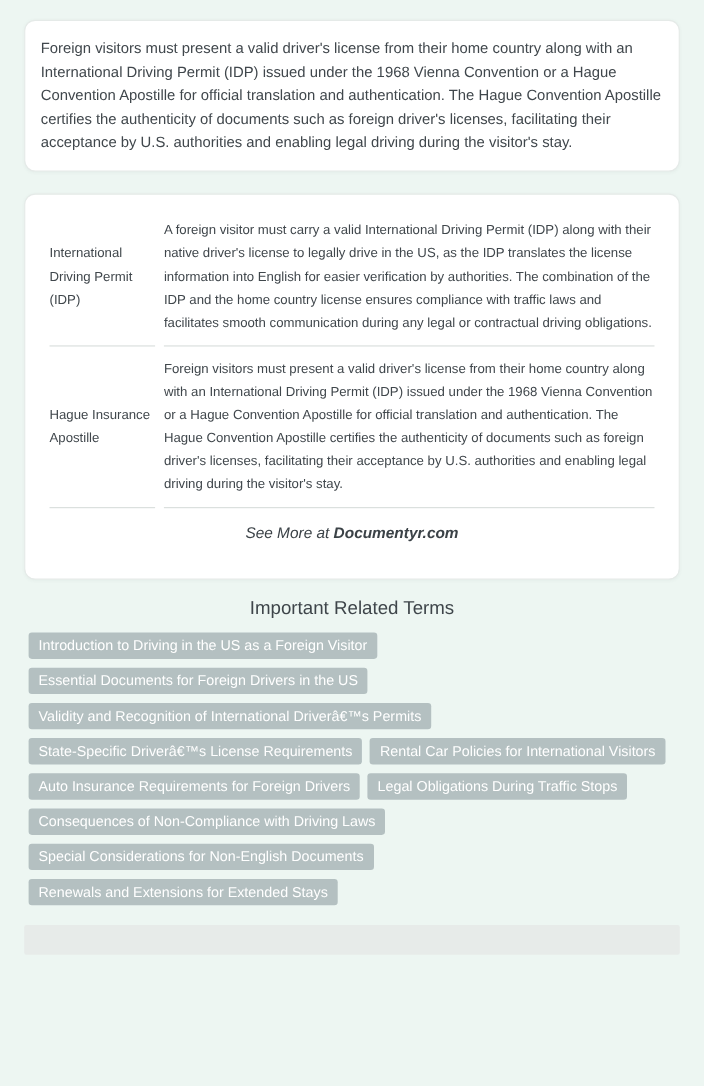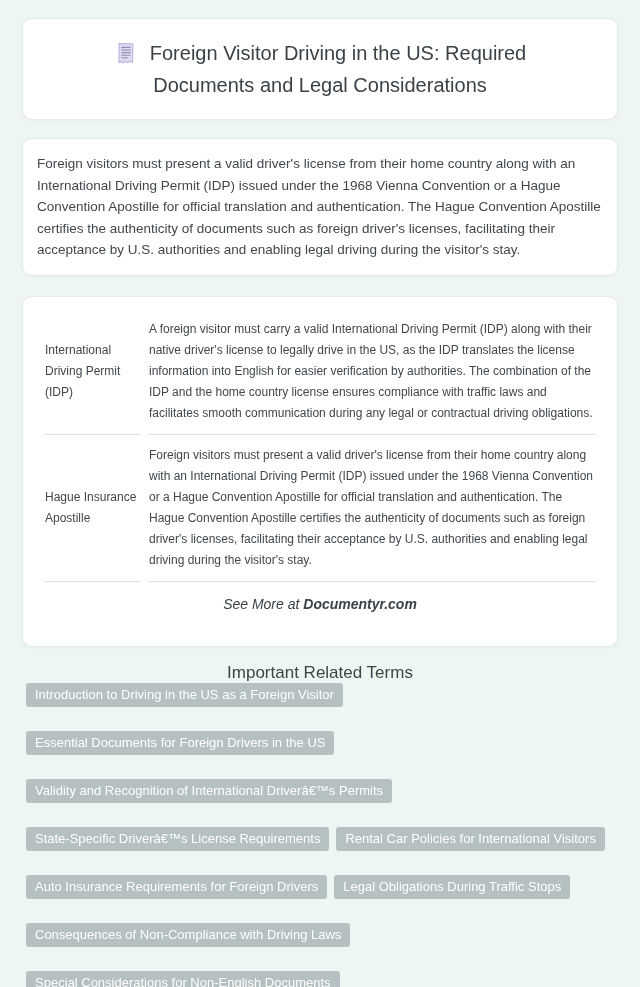--- a/index.html
+++ b/index.html
@@ -58,20 +58,6 @@
 
 <div class="page">
 
-  <div class="card title-card">
-    <div class="title-inner">
-      <svg class="doc-icon" width="24" height="24" viewBox="0 0 24 24" aria-hidden="true">
-        <path d="M5.5 2.2 L19.2 3.2 L18.2 21.6 L15.8 20.3 L13.4 21.8 L11.1 20.4 L8.7 21.9 L6.4 20.5 L4.6 21.4 Z" fill="#e2dcf1" stroke="#b9abdb" stroke-width="1"></path>
-        <g stroke="#968db4" stroke-width="1.2">
-          <line x1="7.6" y1="6.2" x2="16.8" y2="6.6"></line>
-          <line x1="7.5" y1="8.8" x2="16.7" y2="9.2"></line>
-          <line x1="7.4" y1="11.4" x2="16.6" y2="11.8"></line>
-          <line x1="7.3" y1="14.0" x2="16.5" y2="14.4"></line>
-          <line x1="7.2" y1="16.6" x2="13.5" y2="16.9"></line>
-        </g>
-      </svg><span class="title-text">Foreign Visitor Driving in the US: Required Documents and Legal Considerations</span>
-    </div>
-  </div>
 
   <div class="card intro-card">
     <p class="body-text">Foreign visitors must present a valid driver's license from their home country along with an International Driving Permit (IDP) issued under the 1968 Vienna Convention or a Hague Convention Apostille for official translation and authentication. The Hague Convention Apostille certifies the authenticity of documents such as foreign driver's licenses, facilitating their acceptance by U.S. authorities and enabling legal driving during the visitor's stay.</p>

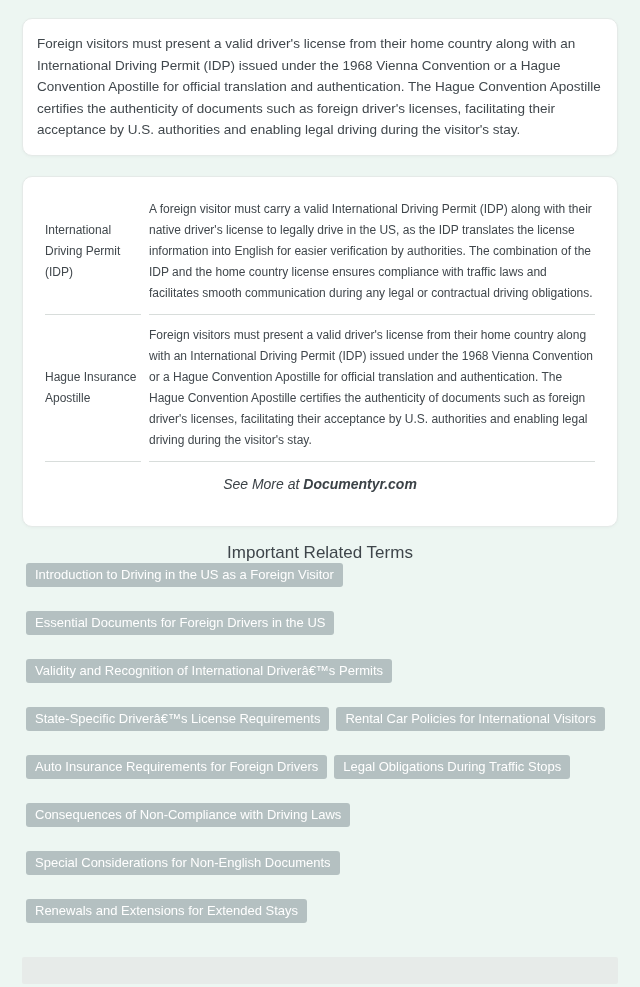--- a/index.html
+++ b/index.html
@@ -34,7 +34,7 @@
   td.term { width: 96px; }
   .see-more { text-align: center; font-style: italic; font-size: 14px; margin: 14px 0 22px; color: #3b4247; }
   .see-more .brand { font-weight: 700; }
-  .related-heading { text-align: center; font-weight: 400; font-size: 17px; margin: 16px 0 0; color: #3e454a; }
+  .related-heading { text-align: center; font-weight: 400; font-size: 17px; margin: 16px 0 12px; color: #3e454a; }
   .tags { padding-left: 4px; }
   .tag {
     display: inline-block;

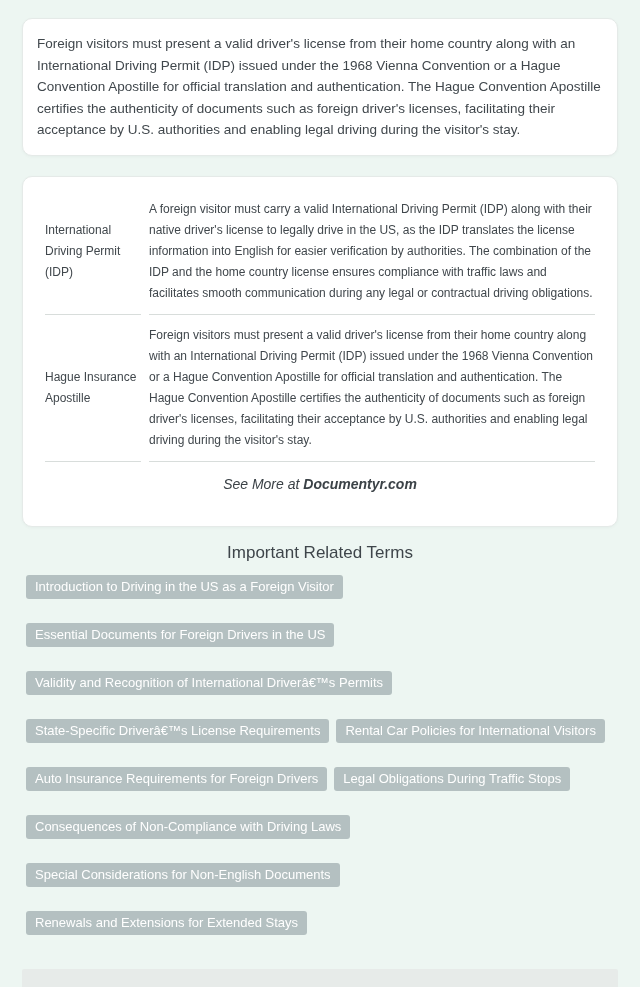--- a/index.html
+++ b/index.html
@@ -42,7 +42,7 @@
     color: var(--tag_text, #ffffff);
     font-size: 13px; line-height: 14px;
     padding: 5px 9px; border-radius: 3px;
-    margin: 0 7px 24px 0;
+    margin: 0 7px 8px 0;
     cursor: pointer;
   }
   .footer {

